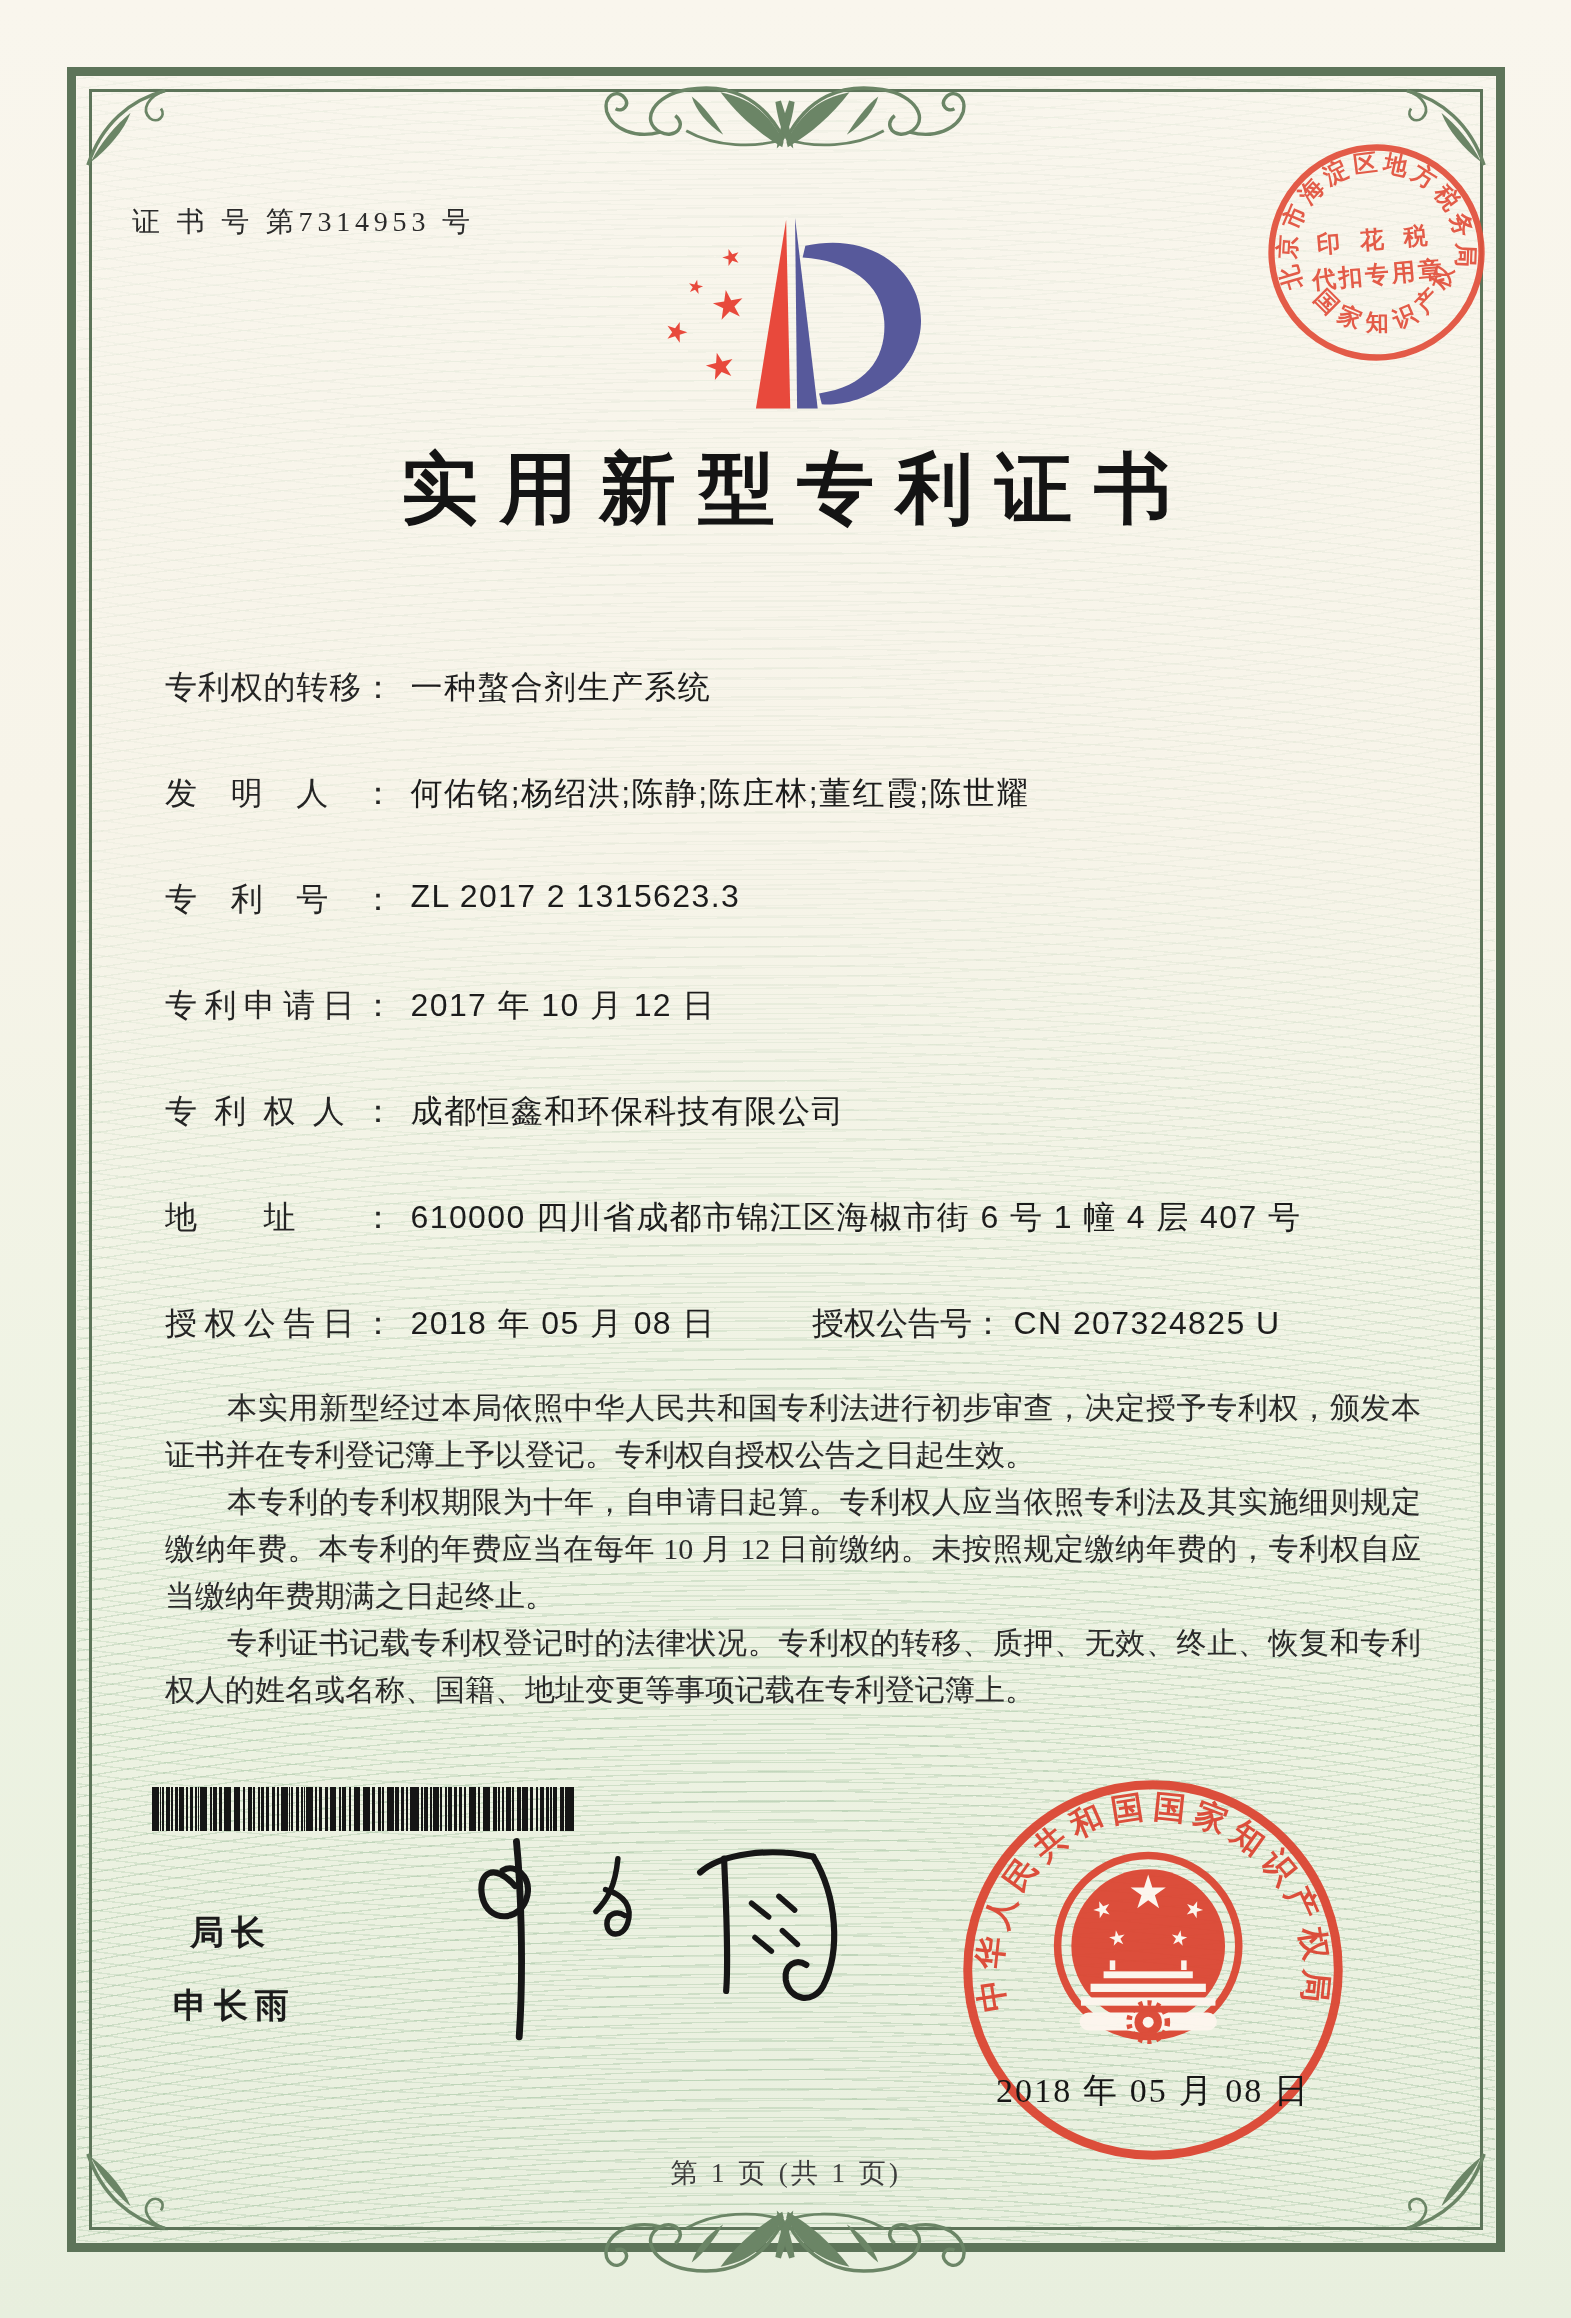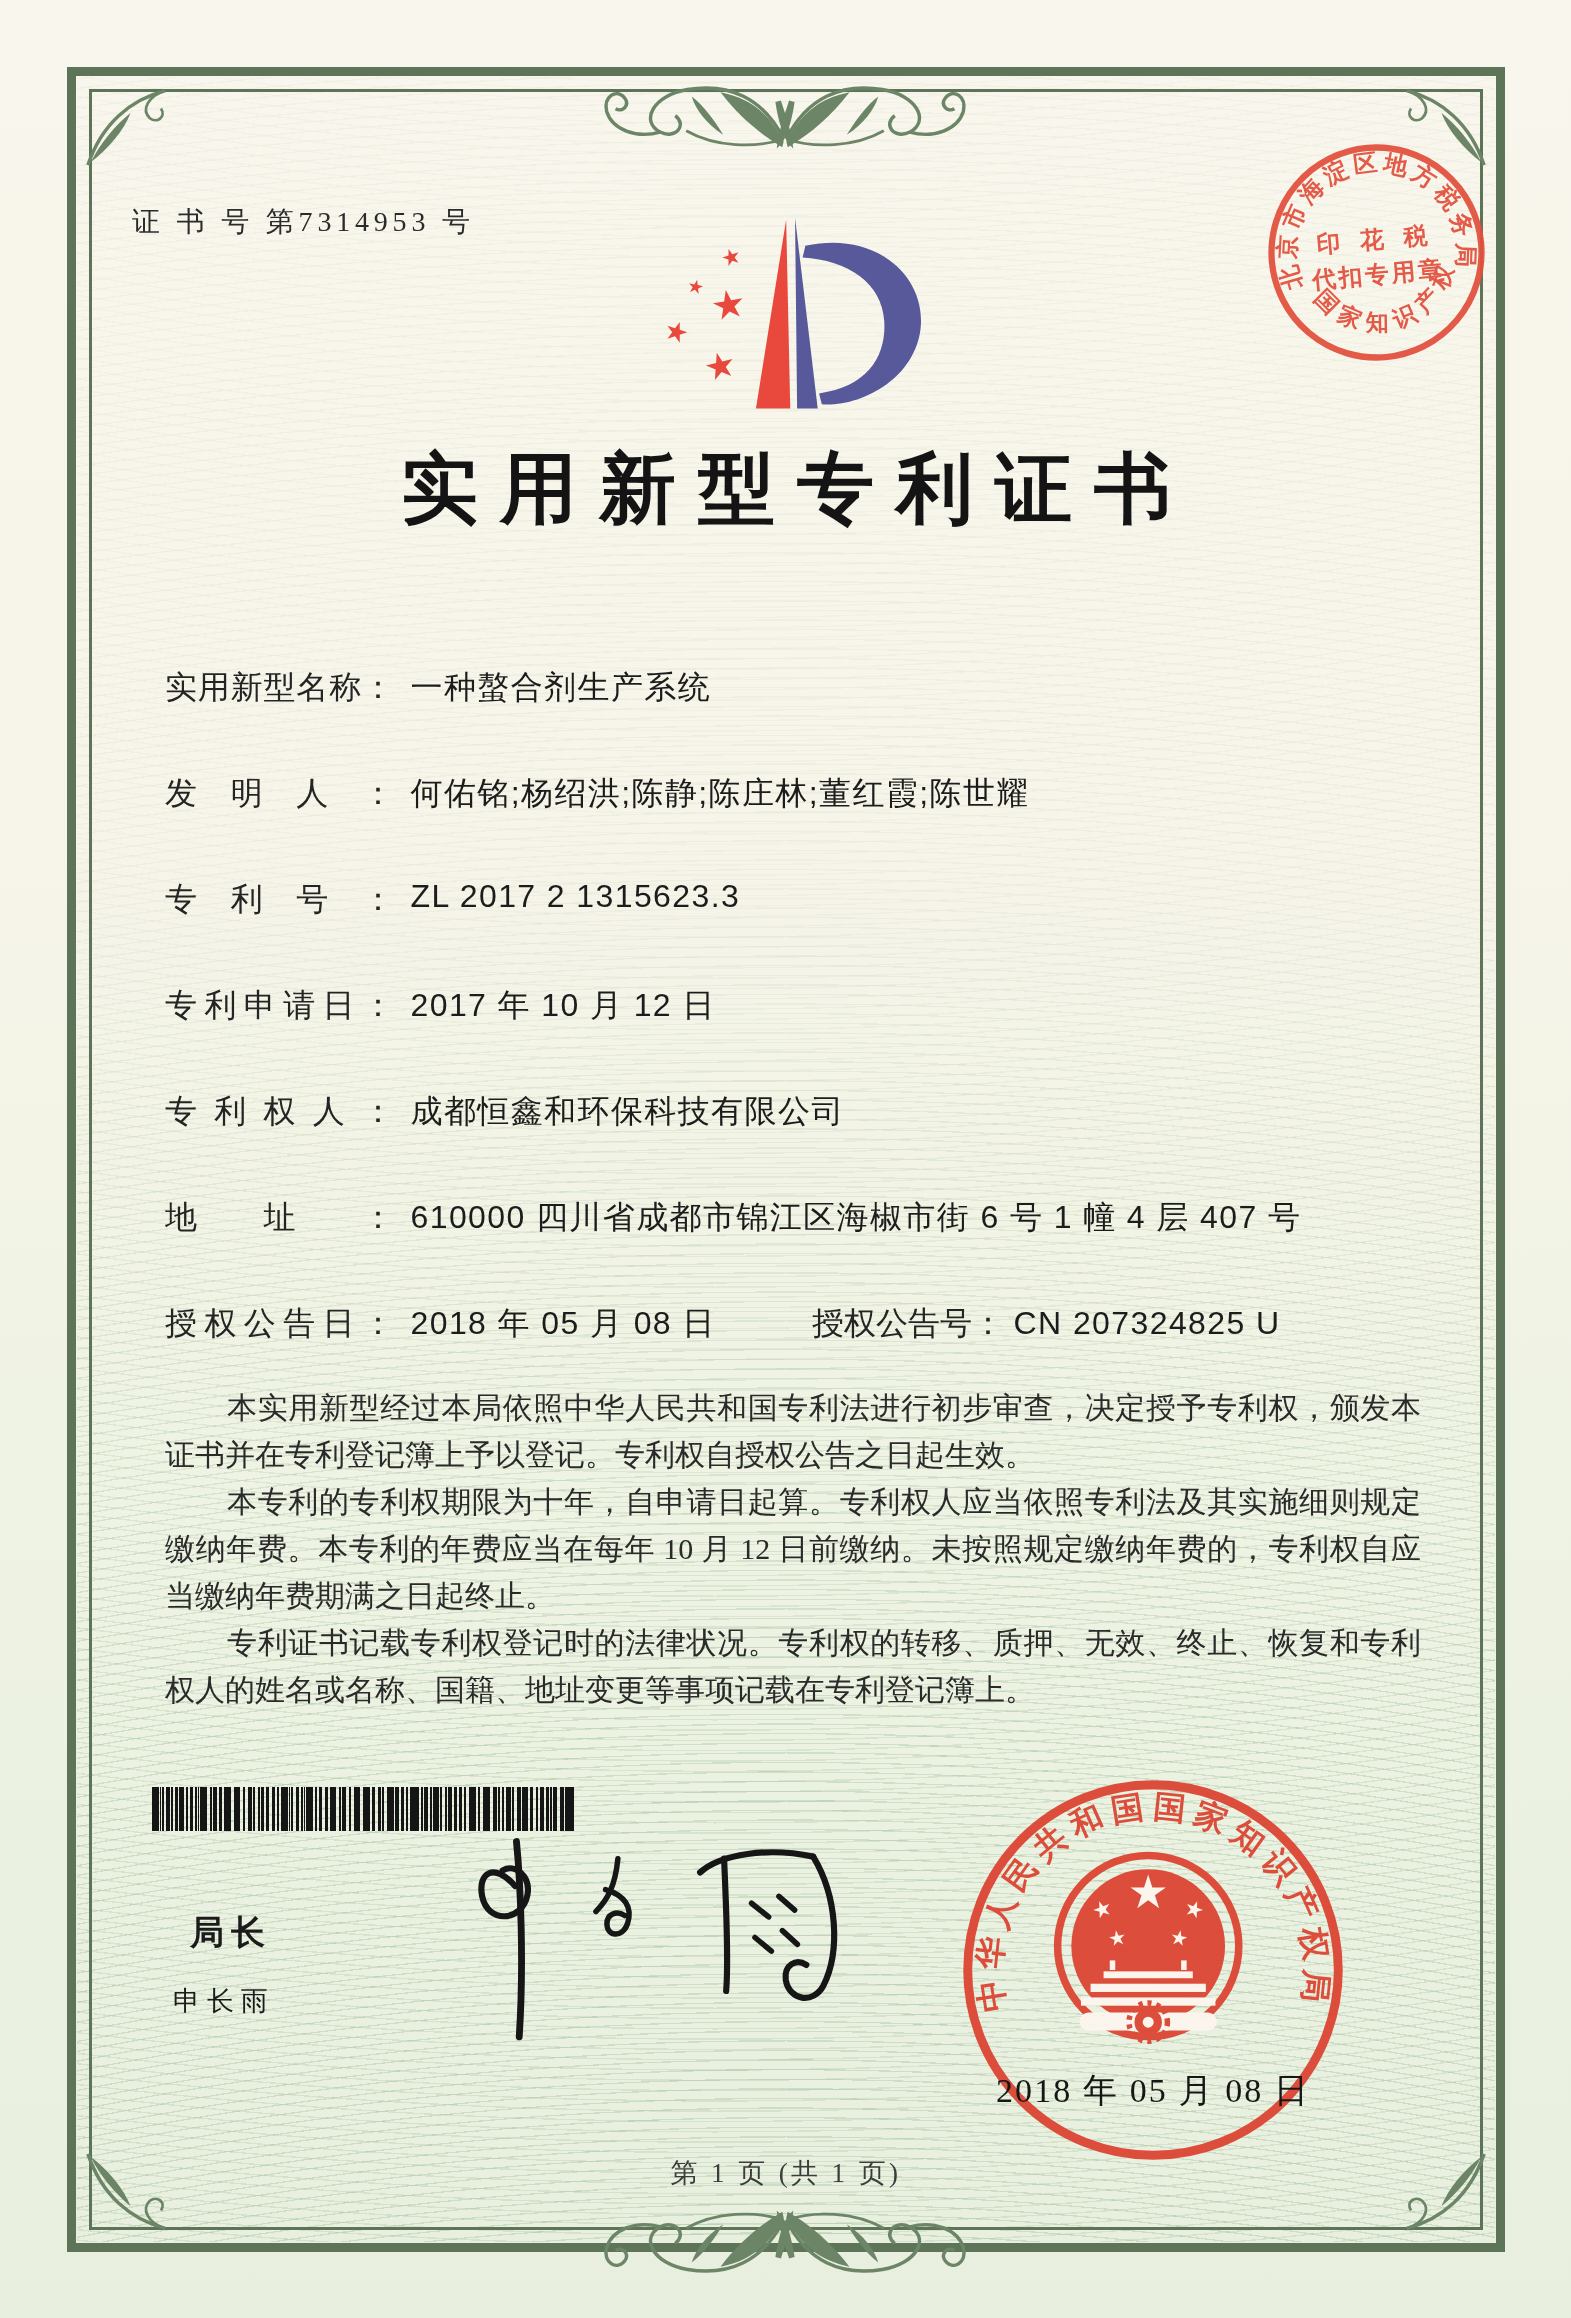--- a/index.html
+++ b/index.html
@@ -145,7 +145,7 @@
 
   <div class="fields">
     <div class="frow">
-      <span class="lbl">实用新型名称：</span><span class="val">一种螯合剂生产系统</span>
+      <span class="lbl">专利权的转移：</span><span class="val">一种螯合剂生产系统</span>
     </div>
     <div class="frow">
       <span class="lbl">发明人：</span><span class="val">何佑铭;杨绍洪;陈静;陈庄林;董红霞;陈世耀</span>

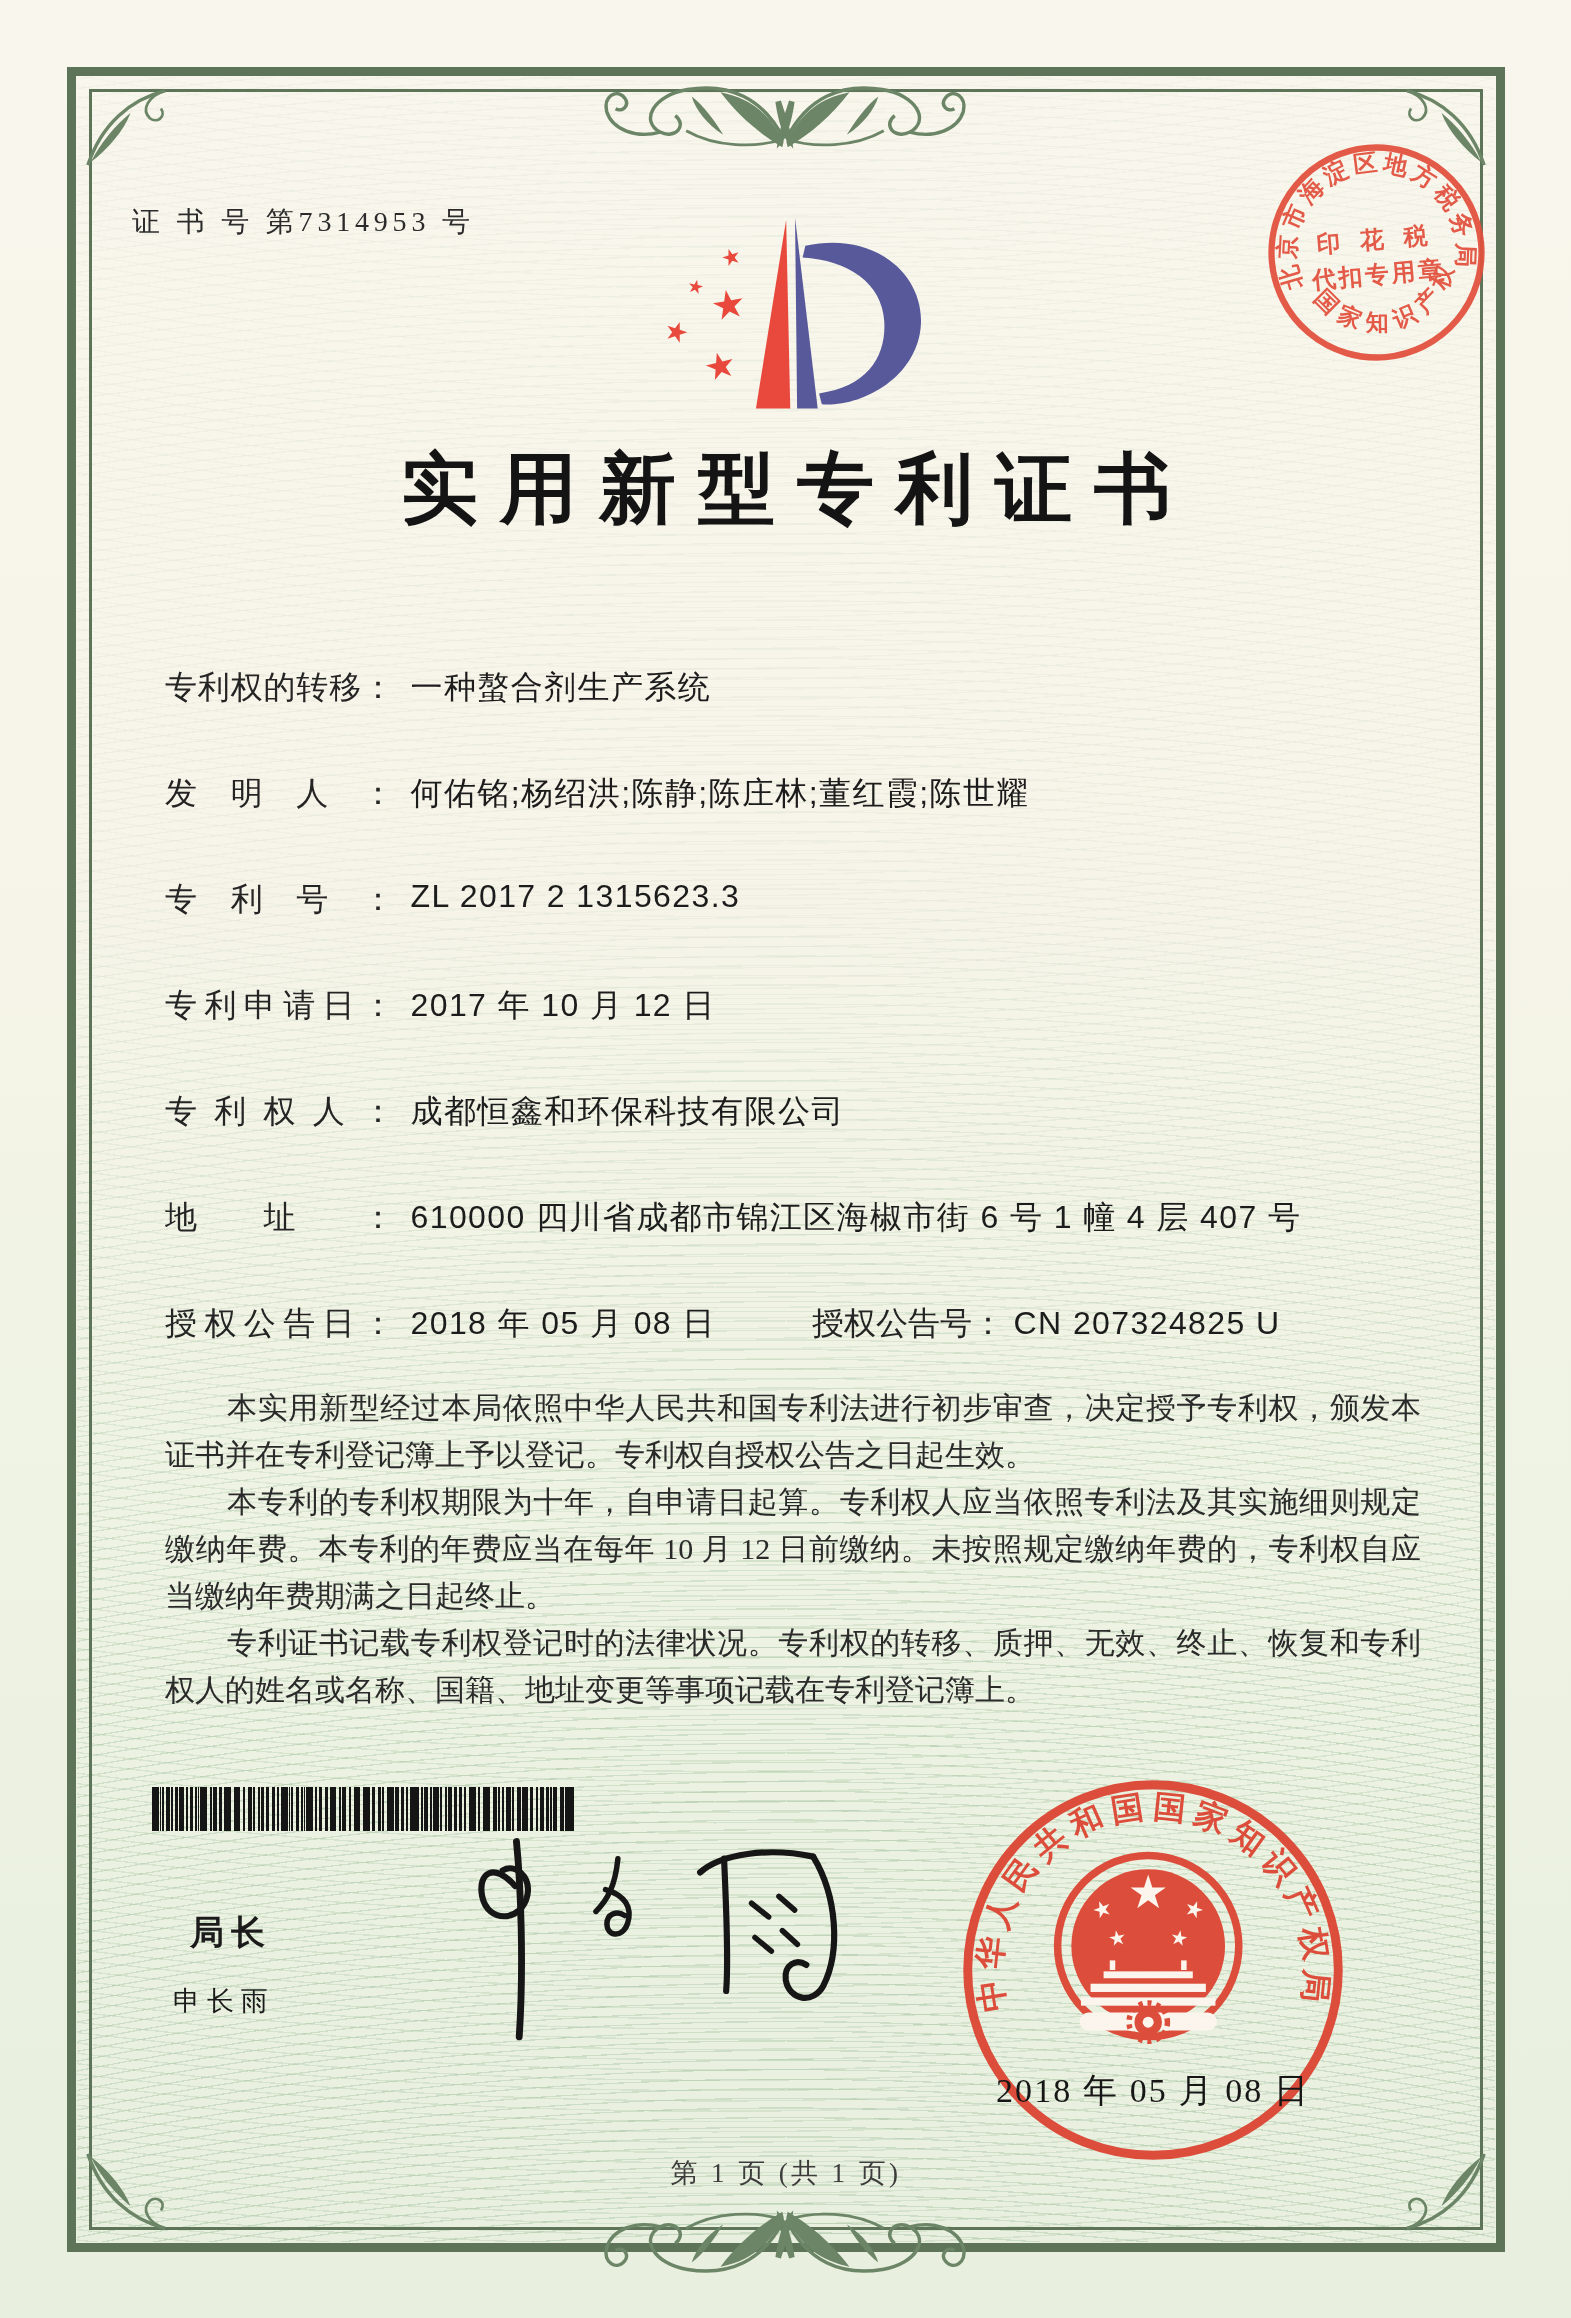--- a/index.html
+++ b/index.html
@@ -55,7 +55,7 @@
   }
 
   .director{position:absolute;left:190px;top:1910px;font-size:34px;font-weight:bold;letter-spacing:6.9px;color:#1b1b1b;}
-  .director-name{position:absolute;left:173px;top:1983px;font-size:27px;font-weight:normal;letter-spacing:6.9px;color:#1b1b1b;}
+  .director-name{position:absolute;left:173px;top:1983px;font-size:34px;font-weight:bold;letter-spacing:6.9px;color:#1b1b1b;}
   .signature{position:absolute;left:412px;top:1821px;}
   .seal-cnipa{position:absolute;left:954px;top:1771px;width:398px;height:398px;opacity:.95;}
   .seal-date{position:absolute;left:954px;top:2068px;width:398px;text-align:center;

